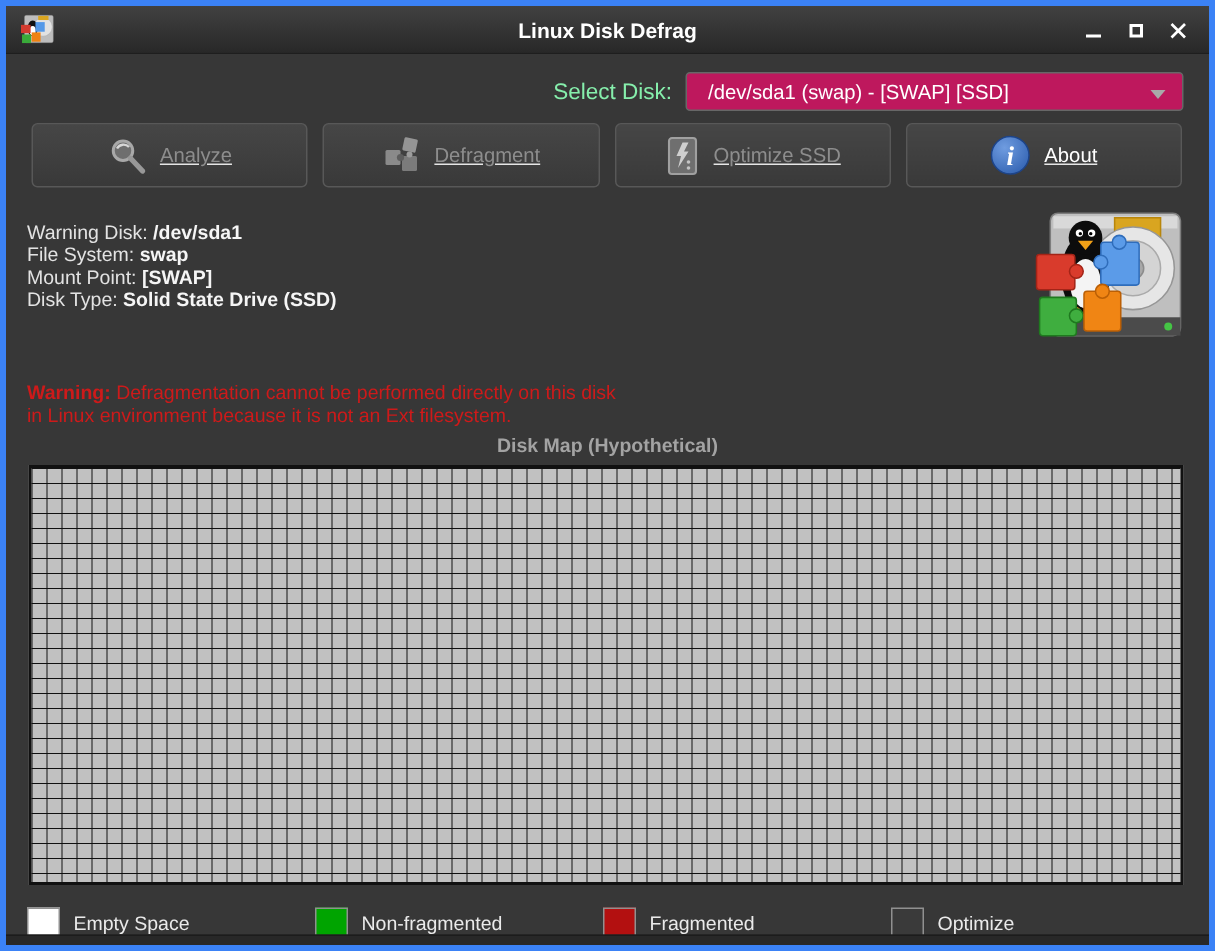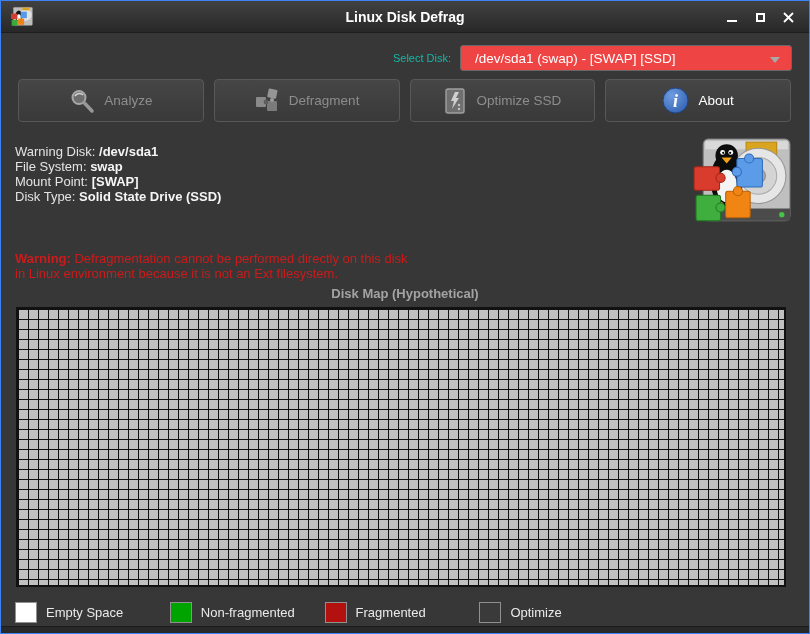--- a/index.html
+++ b/index.html
@@ -6,7 +6,7 @@
   html,body { width:810px; height:634px; background:#1d1d1d; font-family:"Liberation Sans", sans-serif; }
   .window {
     position:relative; width:810px; height:634px;
-    background:#373737; border:1px solid #3b82f6; overflow:hidden;
+    background:#373737; border:4px solid #3b82f6; overflow:hidden;
     color:#e6e6e6;
   }
   

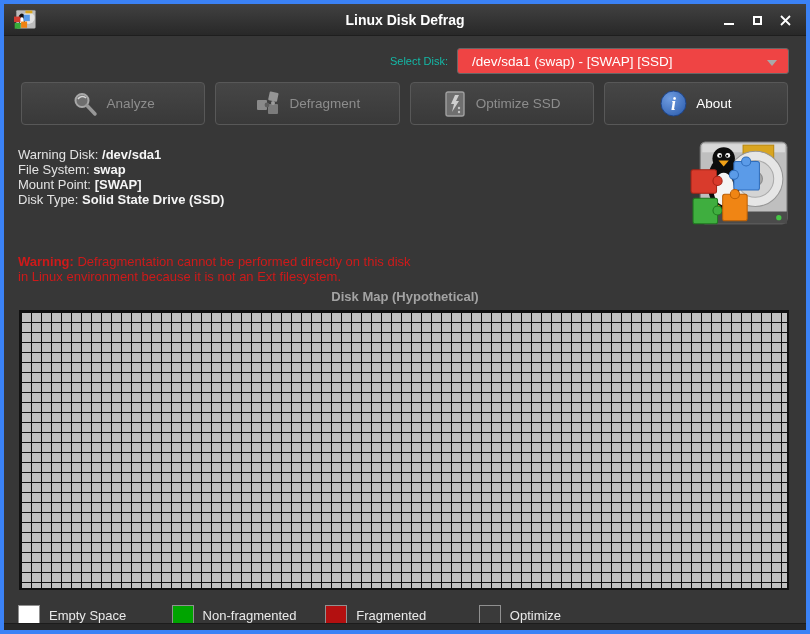--- a/index.html
+++ b/index.html
@@ -26,7 +26,7 @@
   .glyph-max { width:9px; height:9px; border:2px solid #ffffff; }
   
   .select-row { position:absolute; top:44px; left:0; right:17px; height:26px; display:flex; justify-content:flex-end; align-items:center; }
-  .select-label { color:#14b8a6; font-size:11px; margin-right:9px; }
+  .select-label { color:#86efac; font-size:15px; margin-right:9px; }
   .disk-select {
     width:332px; height:26px; position:relative;
     background:#ef4444; border:1px solid #676767; border-radius:3px;

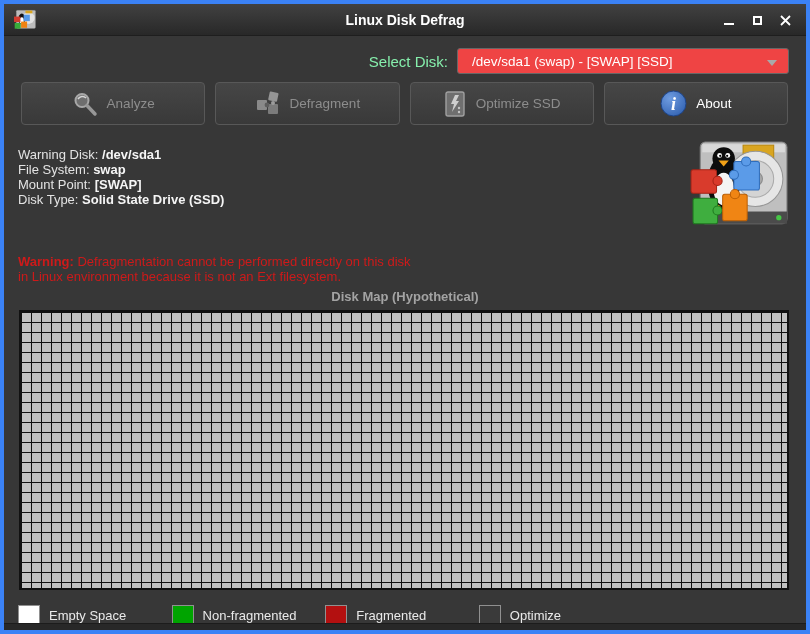--- a/index.html
+++ b/index.html
@@ -29,7 +29,7 @@
   .select-label { color:#86efac; font-size:15px; margin-right:9px; }
   .disk-select {
     width:332px; height:26px; position:relative;
-    background:#ef4444; border:1px solid #676767; border-radius:3px;
+    background:#be185d; border:1px solid #676767; border-radius:3px;
     display:flex; align-items:center; cursor:pointer;
   }
   .disk-select .value { color:#ffffff; font-size:13.5px; padding-left:14px; }

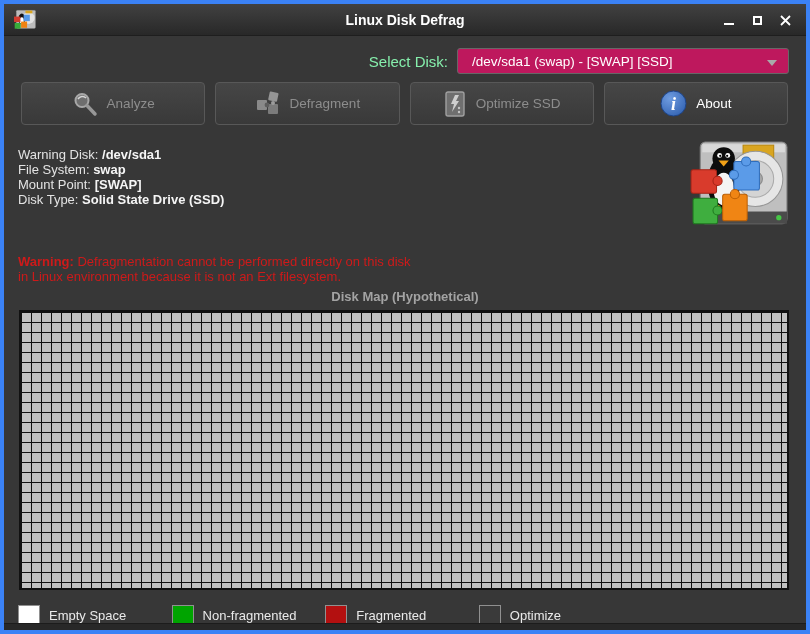--- a/index.html
+++ b/index.html
@@ -36,7 +36,7 @@
   .chevron { position:absolute; right:11px; top:11px; width:0; height:0;
     border-left:5px solid transparent; border-right:5px solid transparent; border-top:6px solid #a9a9a9; }
   
-  .toolbar { position:absolute; top:78px; left:17px; right:18px; height:60px; display:flex; gap:10px; }
+  .toolbar { position:absolute; top:78px; left:17px; right:18px; height:60px; display:flex; gap:10px;text-decoration:underline; }
   .tbtn {
     flex:1; height:43px; border:1px solid #585858; border-radius:4px;
     background:linear-gradient(#464646, #393939);

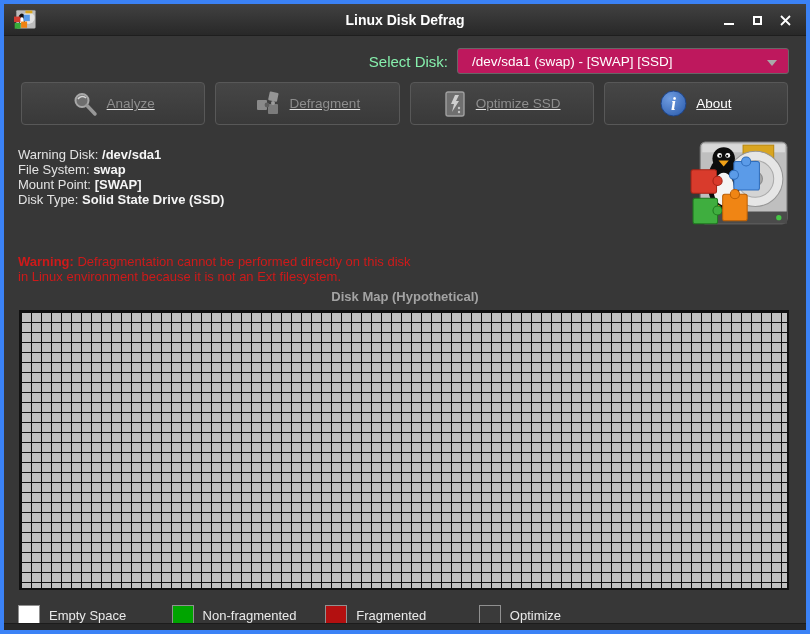--- a/index.html
+++ b/index.html
@@ -58,7 +58,7 @@
   .disk-grid { position:absolute; left:15px; top:306px; }
   
   .legend { position:absolute; left:14px; right:20px; top:599px; height:24px;
-    display:grid; grid-template-columns:repeat(5, 1fr); }
+    display:grid; grid-template-columns:repeat(4, 1fr); }
   .legend-item { display:flex; align-items:center; gap:9px; }
   .swatch { width:22px; height:21px; border:1px solid #909090; }
   .legend-label { font-size:13px; color:#eaeaea; }

